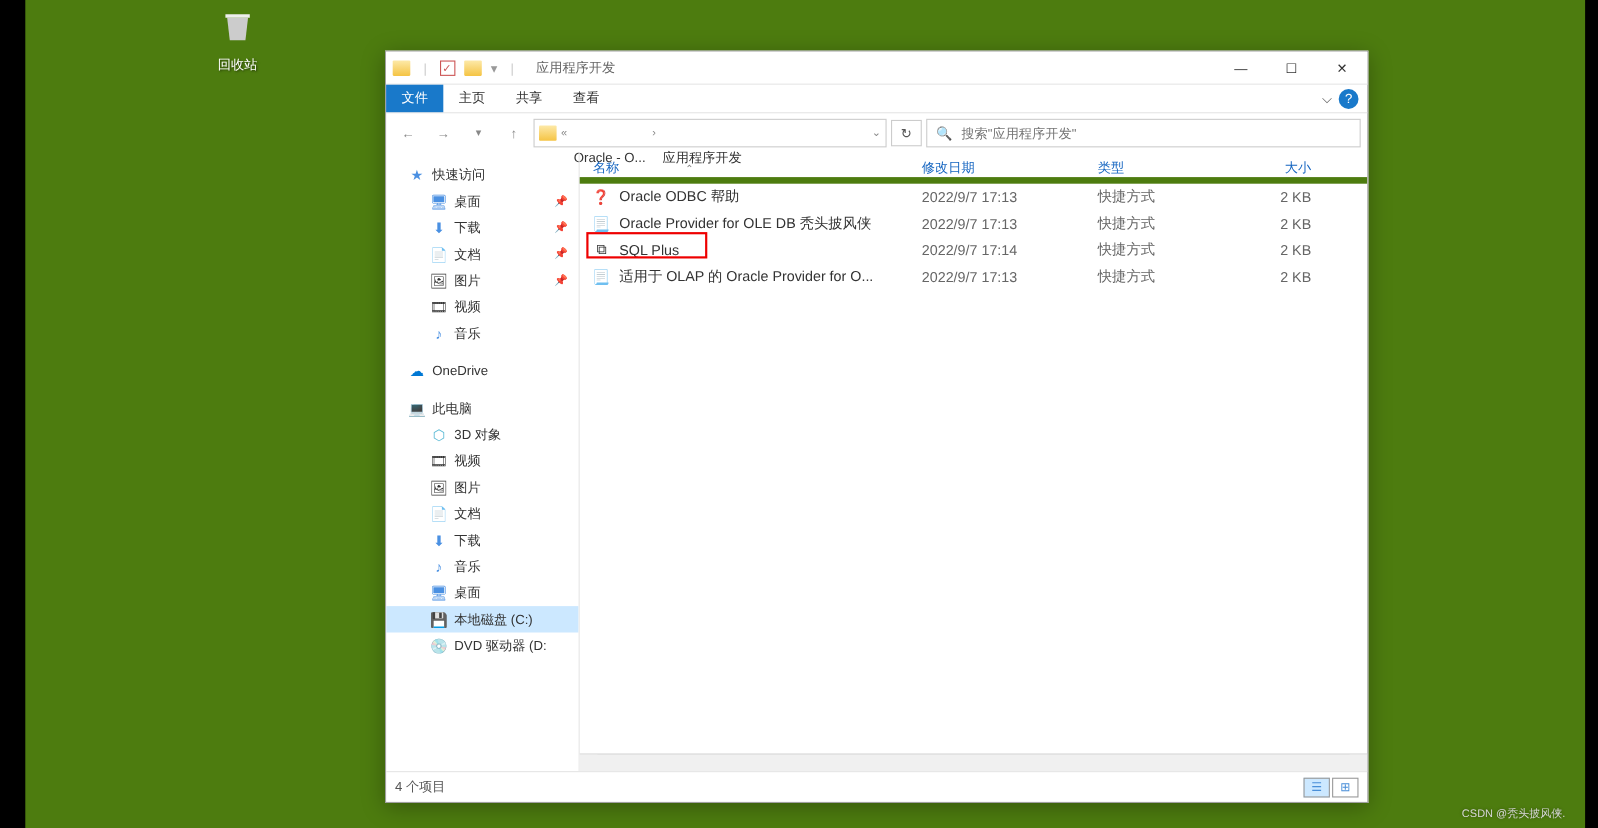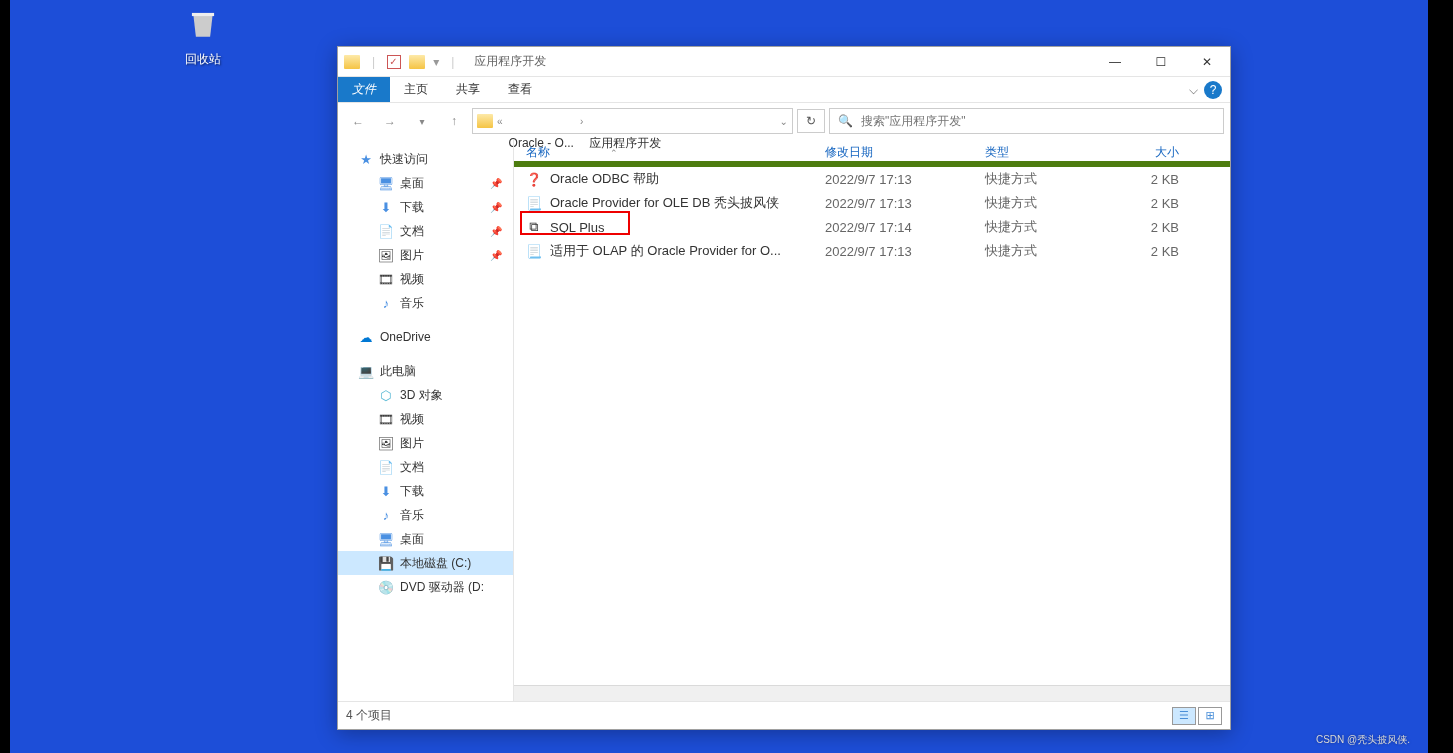--- a/index.html
+++ b/index.html
@@ -14,11 +14,11 @@
     }
     .desktop {
       position: absolute;
-      left: 10px;
+      left: 23px;
       top: 0;
       width: 1418px;
       height: 753px;
-      background: #1d4ed8;
+      background: #4d7c0f;
     }
     .desktop-icon {
       position: absolute;

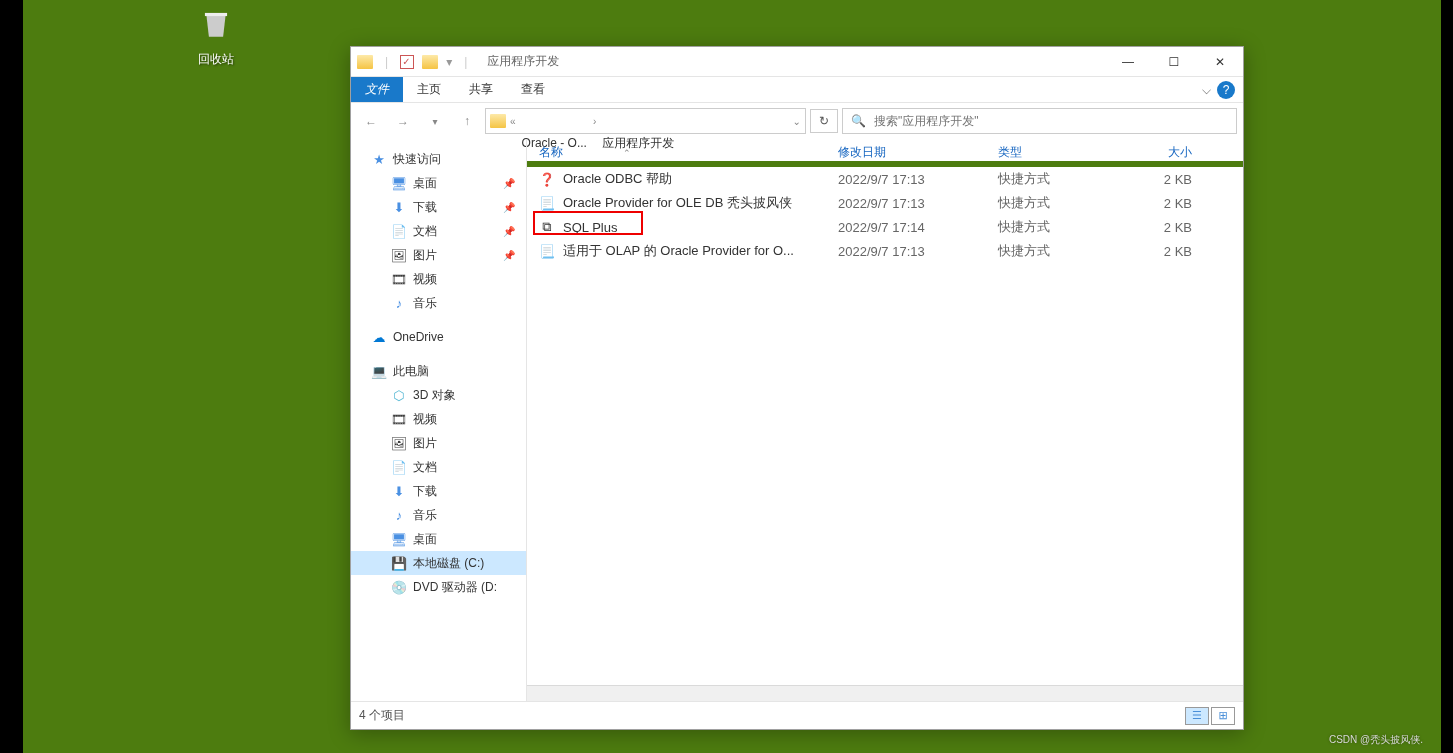--- a/index.html
+++ b/index.html
@@ -111,7 +111,6 @@
     .ribbon-tab.file {
       background: #1979ca;
       color: #fff;
-      font-style: italic;
     }
     .ribbon-right {
       margin-left: auto;

